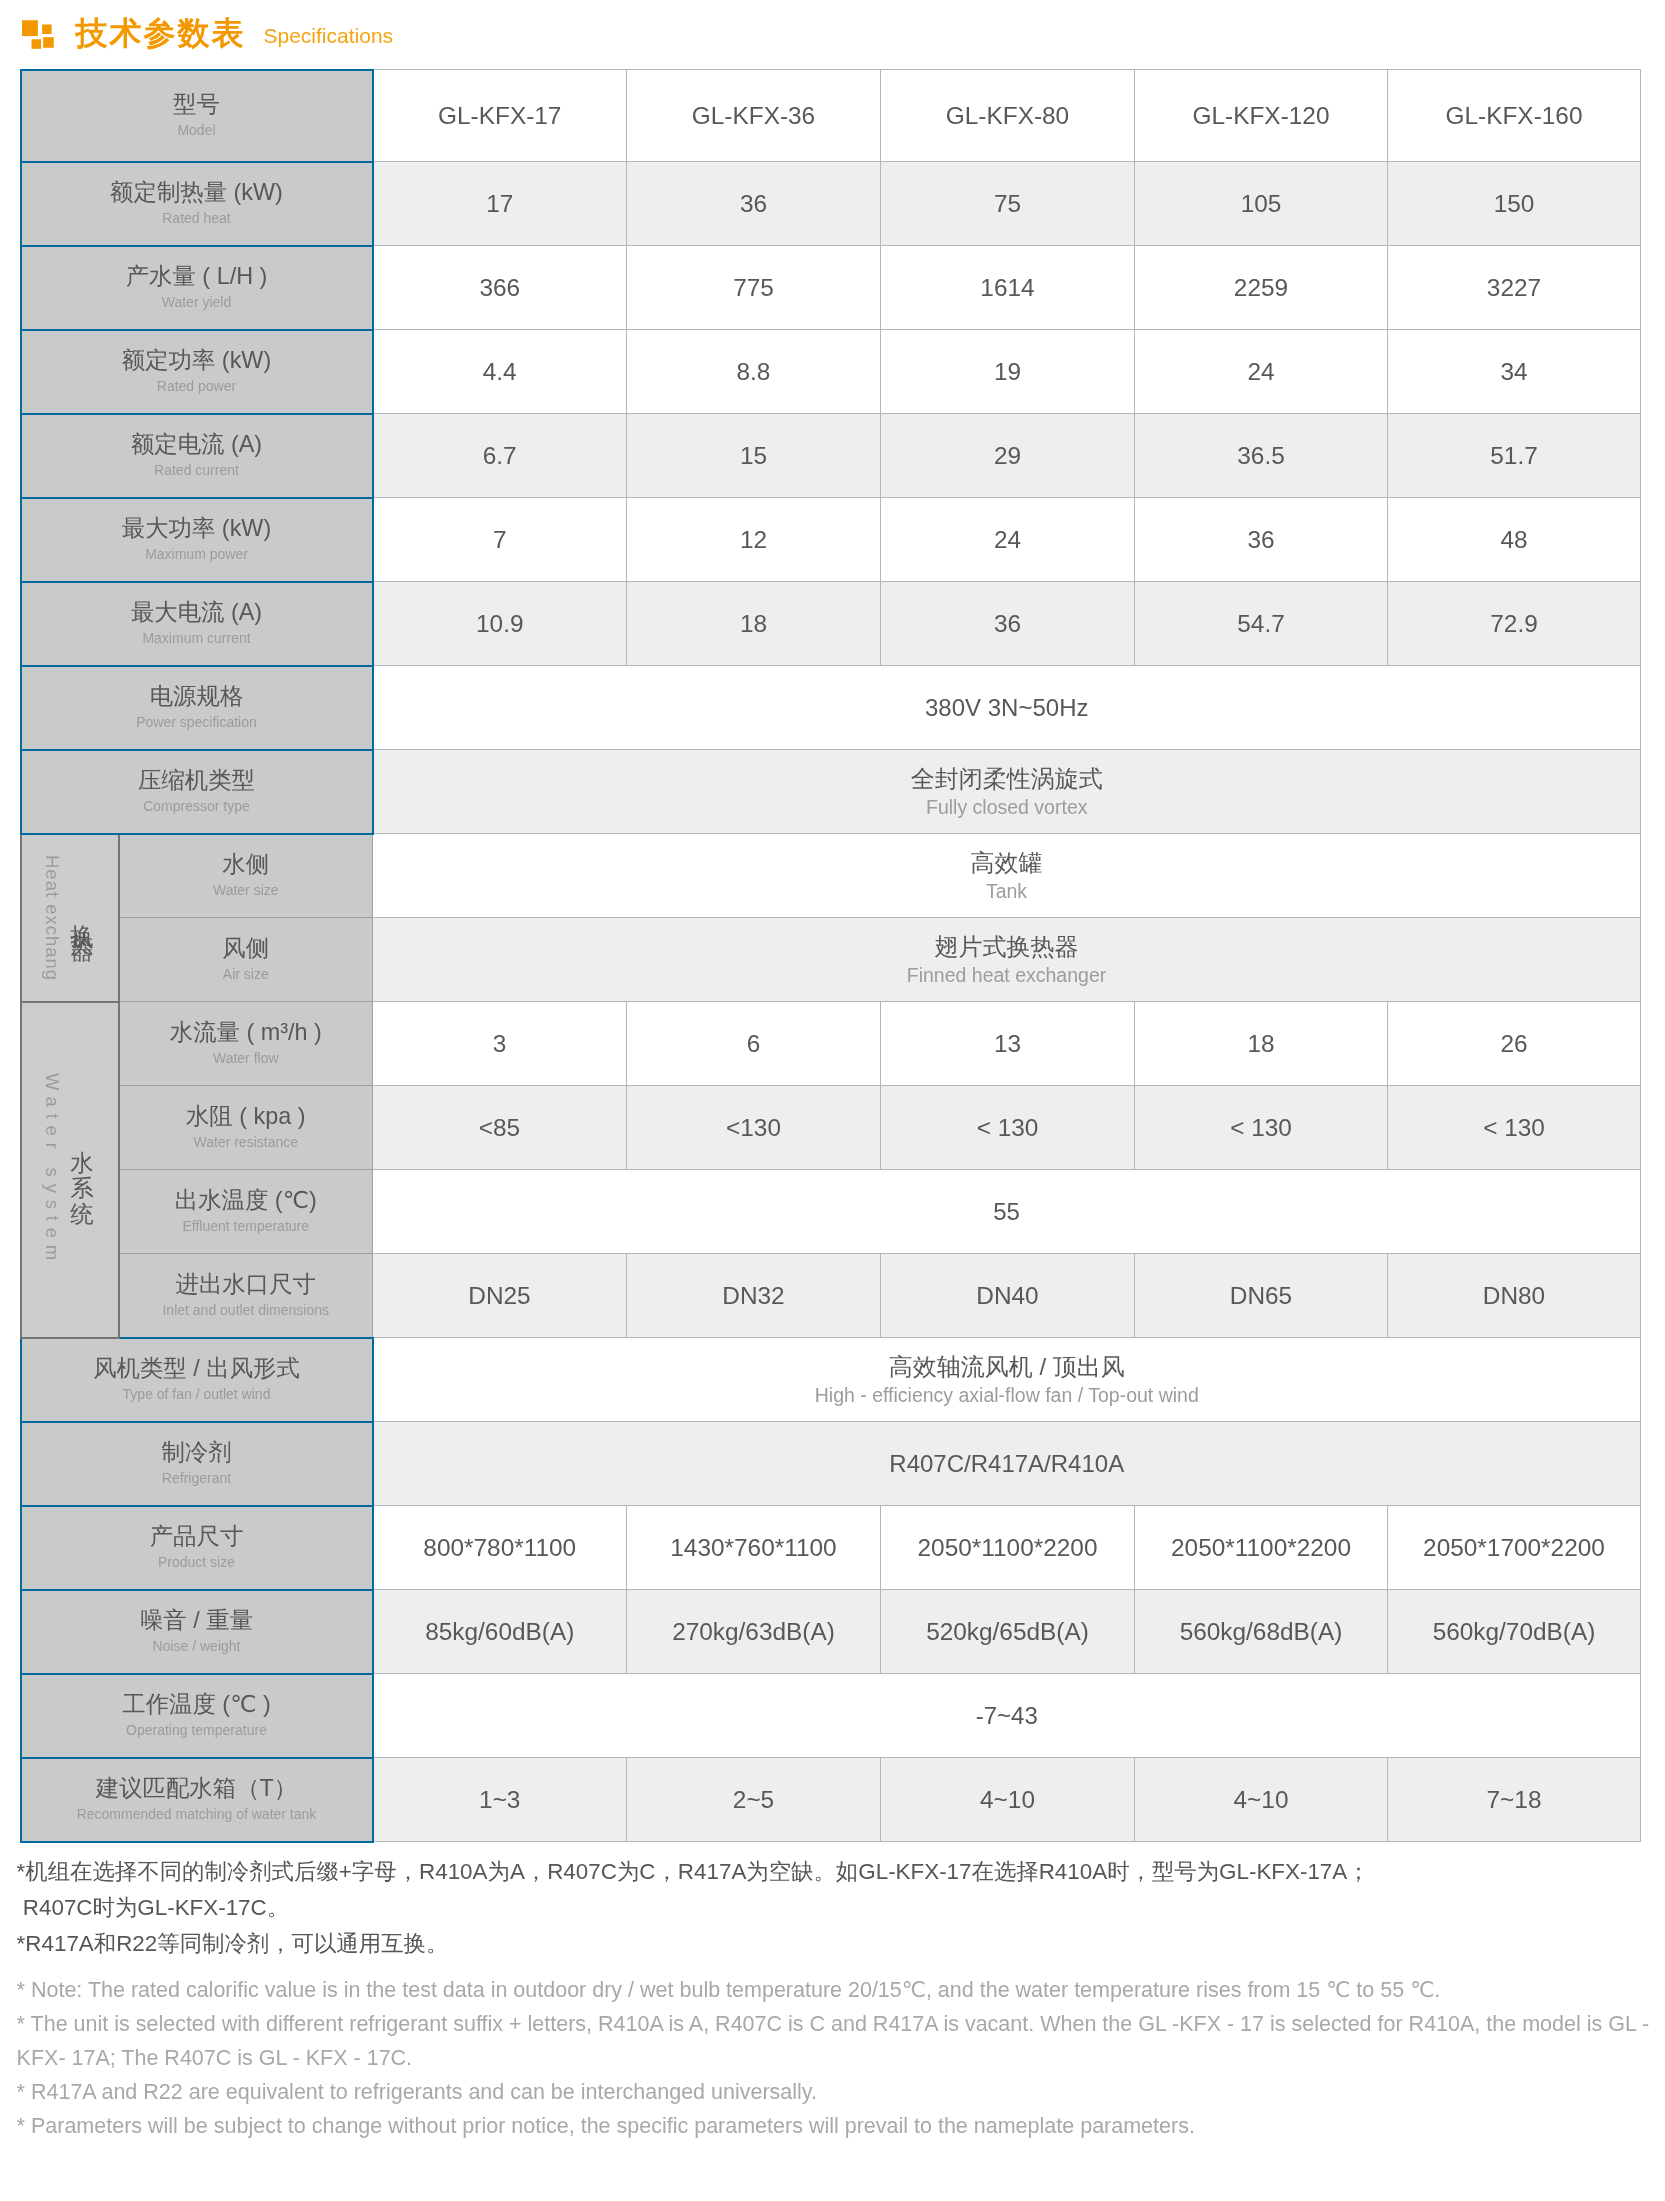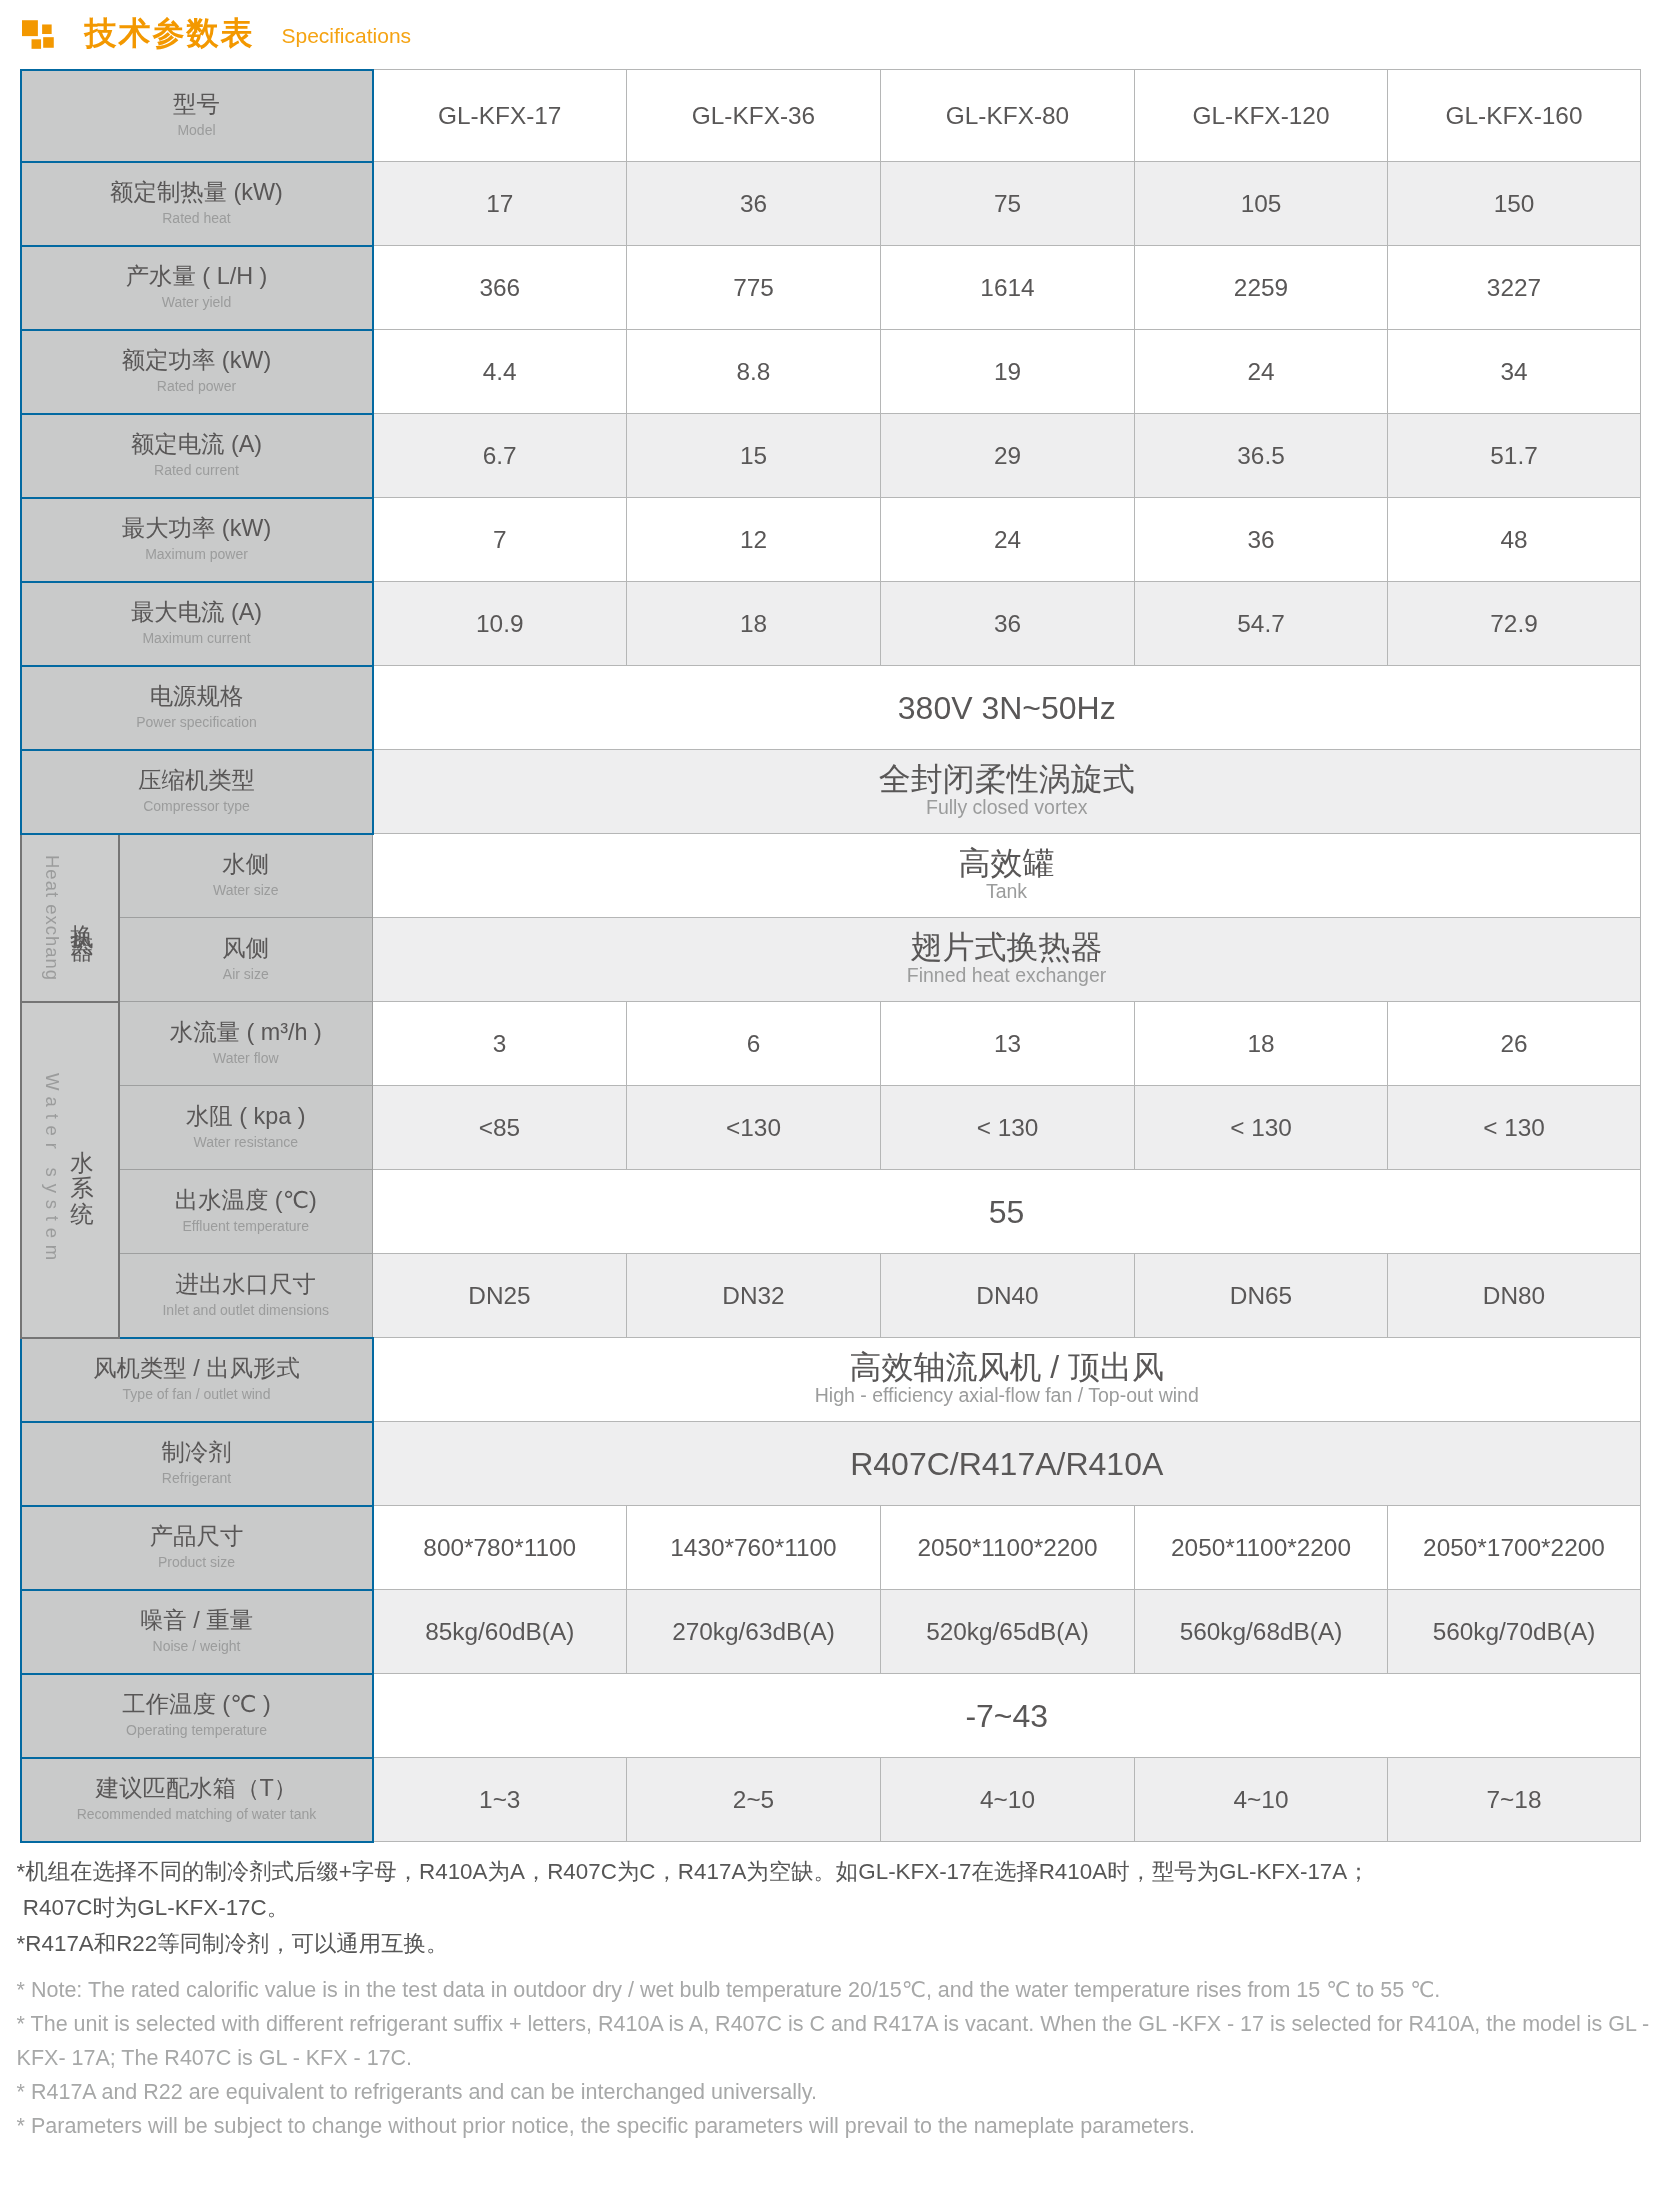--- a/index.html
+++ b/index.html
@@ -4,7 +4,7 @@
 <style>
   html,body{margin:0;padding:0;background:#fff;}
   body{width:1666px;height:2201px;overflow:hidden;font-family:"Liberation Sans","DejaVu Sans",sans-serif;}
-  .hdr{display:flex;align-items:center;gap:27px;padding:9.8px 0 0 21.5px;height:49px;}
+  .hdr{display:flex;align-items:center;gap:18px;padding:9.8px 0 0 21.5px;height:49px;}
   .logo{width:36px;height:36px;flex:0 0 auto;}
   .cnT{font-size:32px;font-weight:bold;color:#f39800;letter-spacing:2px;}
   .enT{font-size:21px;color:#f5a312;padding-top:3.9px;}

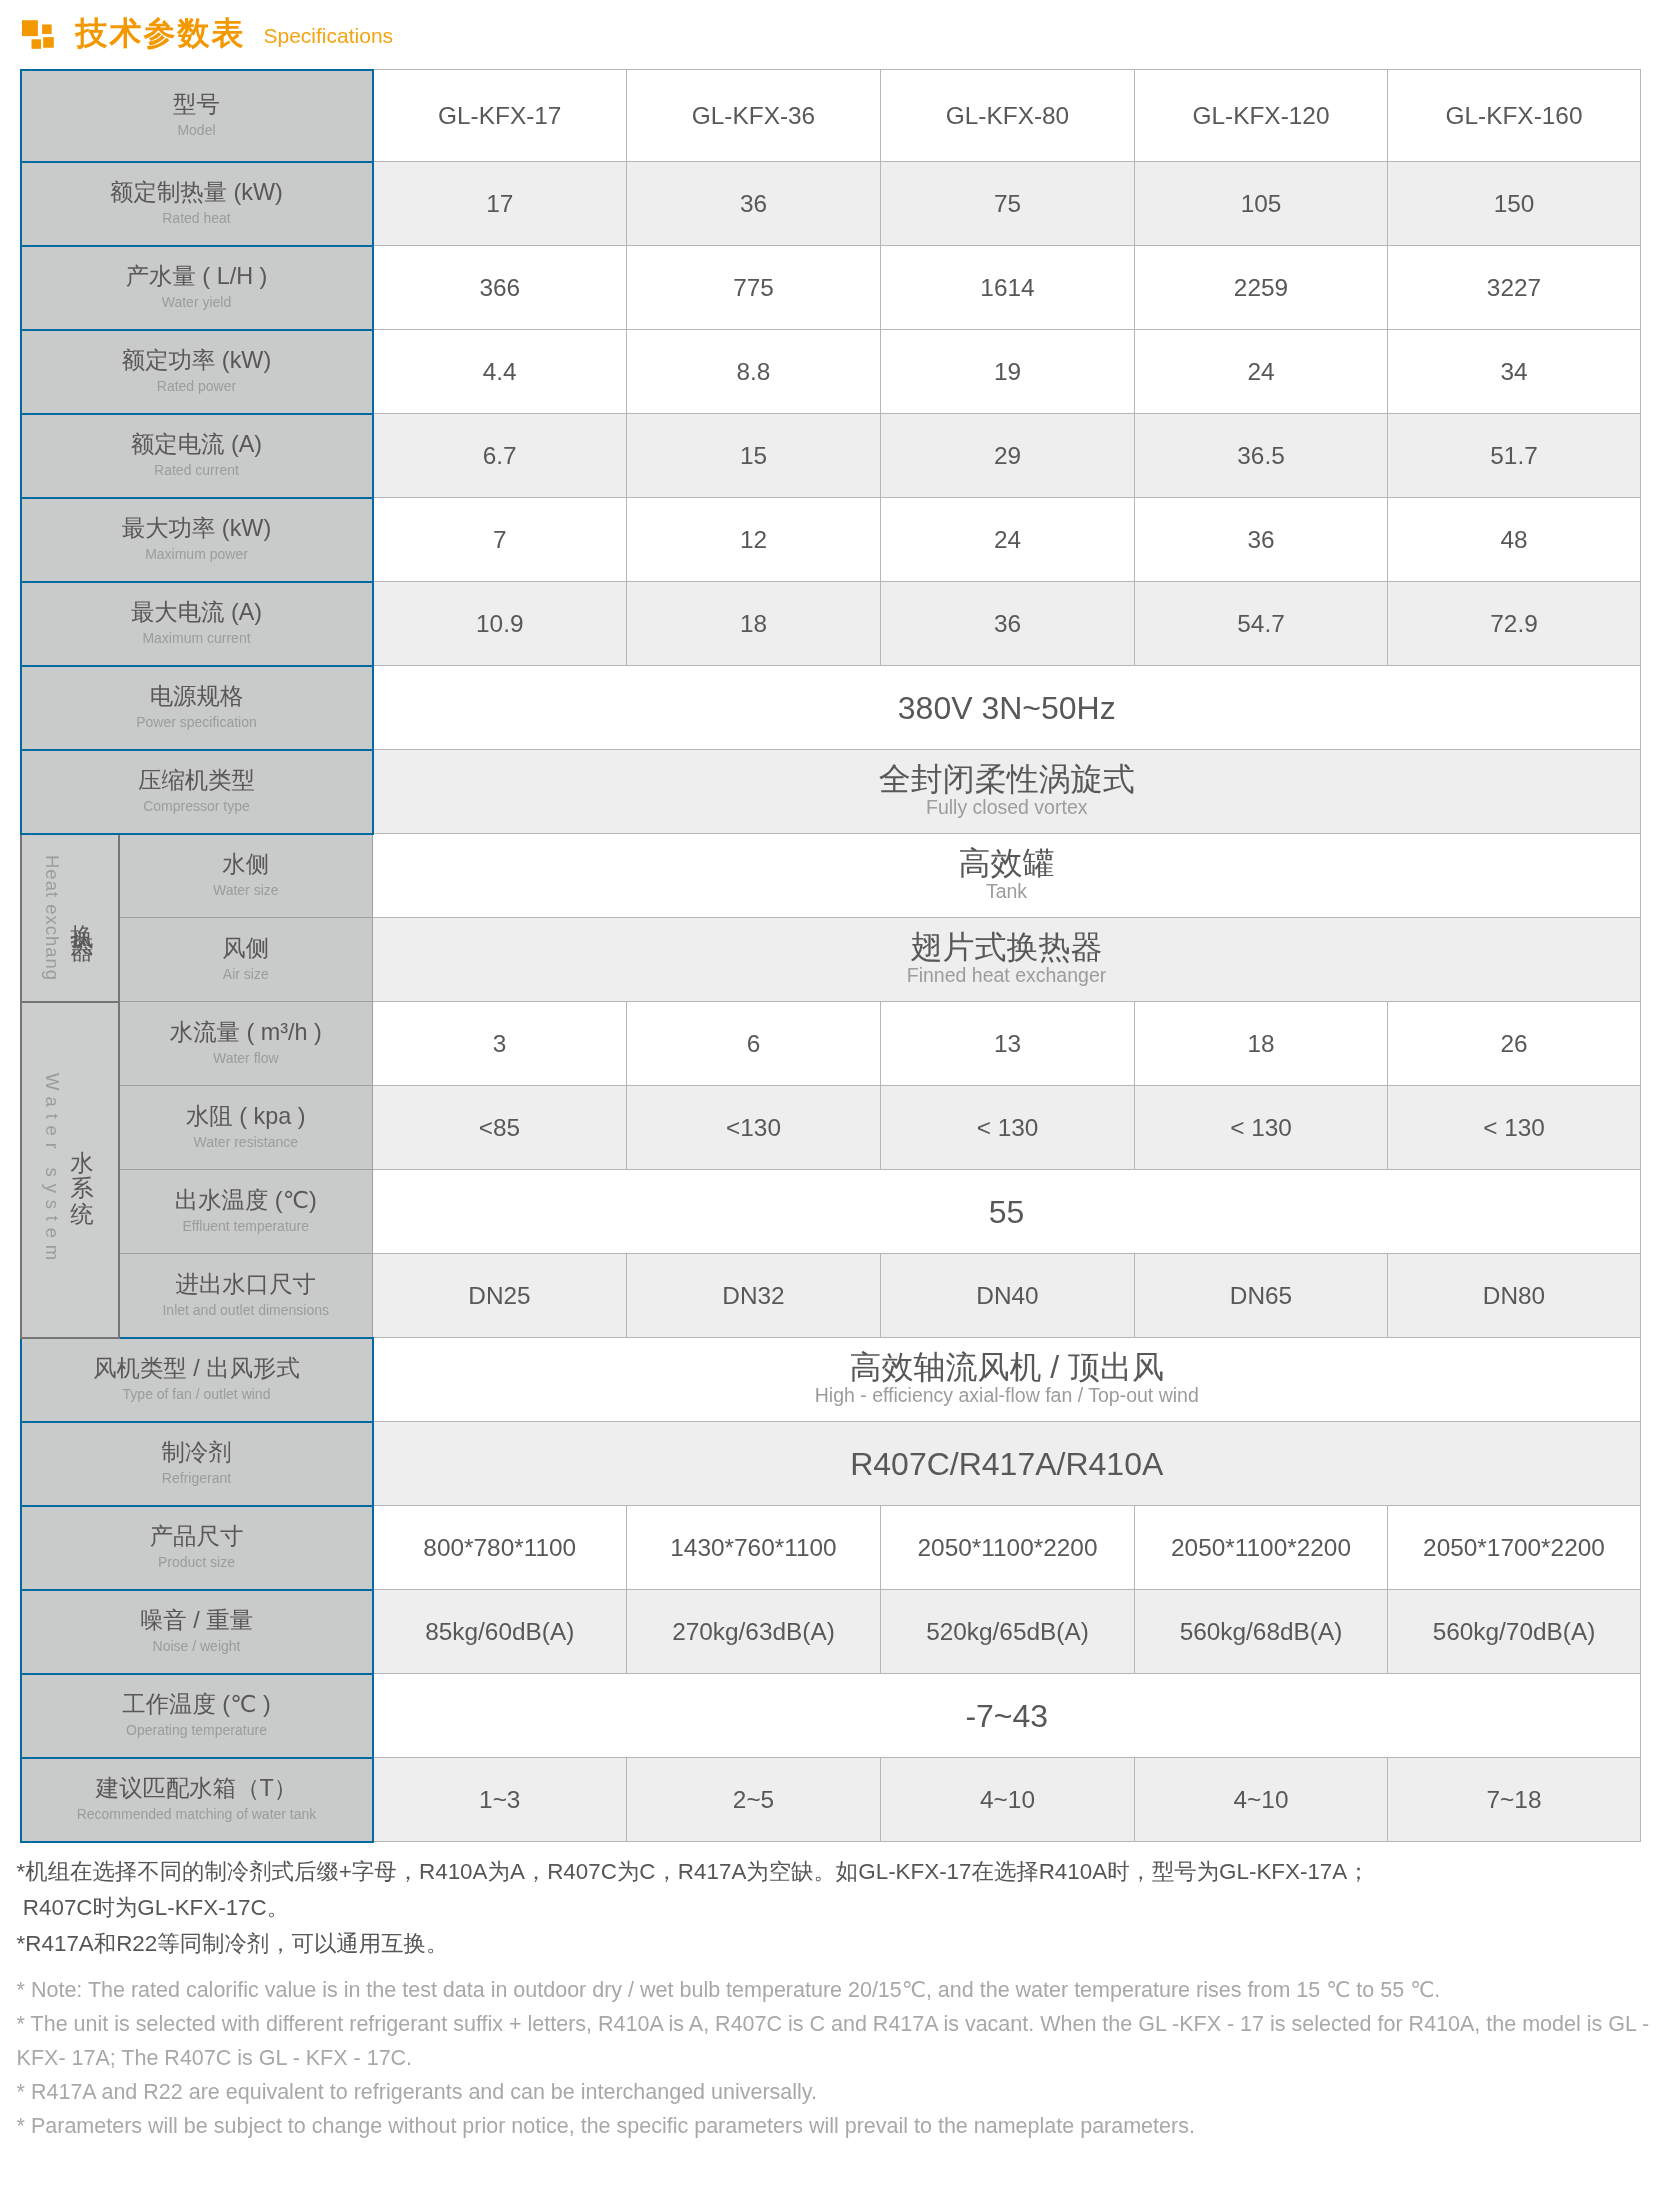--- a/index.html
+++ b/index.html
@@ -20,7 +20,7 @@
   tr.shaded td.dat{background:#eeeeef;margin-left:12px;}
   .lbl .cn{font-size:23.4px;color:#595757;line-height:30px;}
   .lbl .en{font-size:14px;color:#9b9c9c;line-height:23.4px;}
-  .dat .cn2{font-size:32px;color:#595757;line-height:32px;}
+  .dat .cn2{font-size:24px;color:#595757;line-height:32px;}
   .dat .en2{font-size:19.5px;color:#9b9c9c;line-height:25px;}
   .vwrap{display:flex;flex-direction:row;justify-content:center;align-items:center;gap:2.9px;}
   .v-en{writing-mode:vertical-rl;font-size:18.5px;color:#9b9c9c;}

